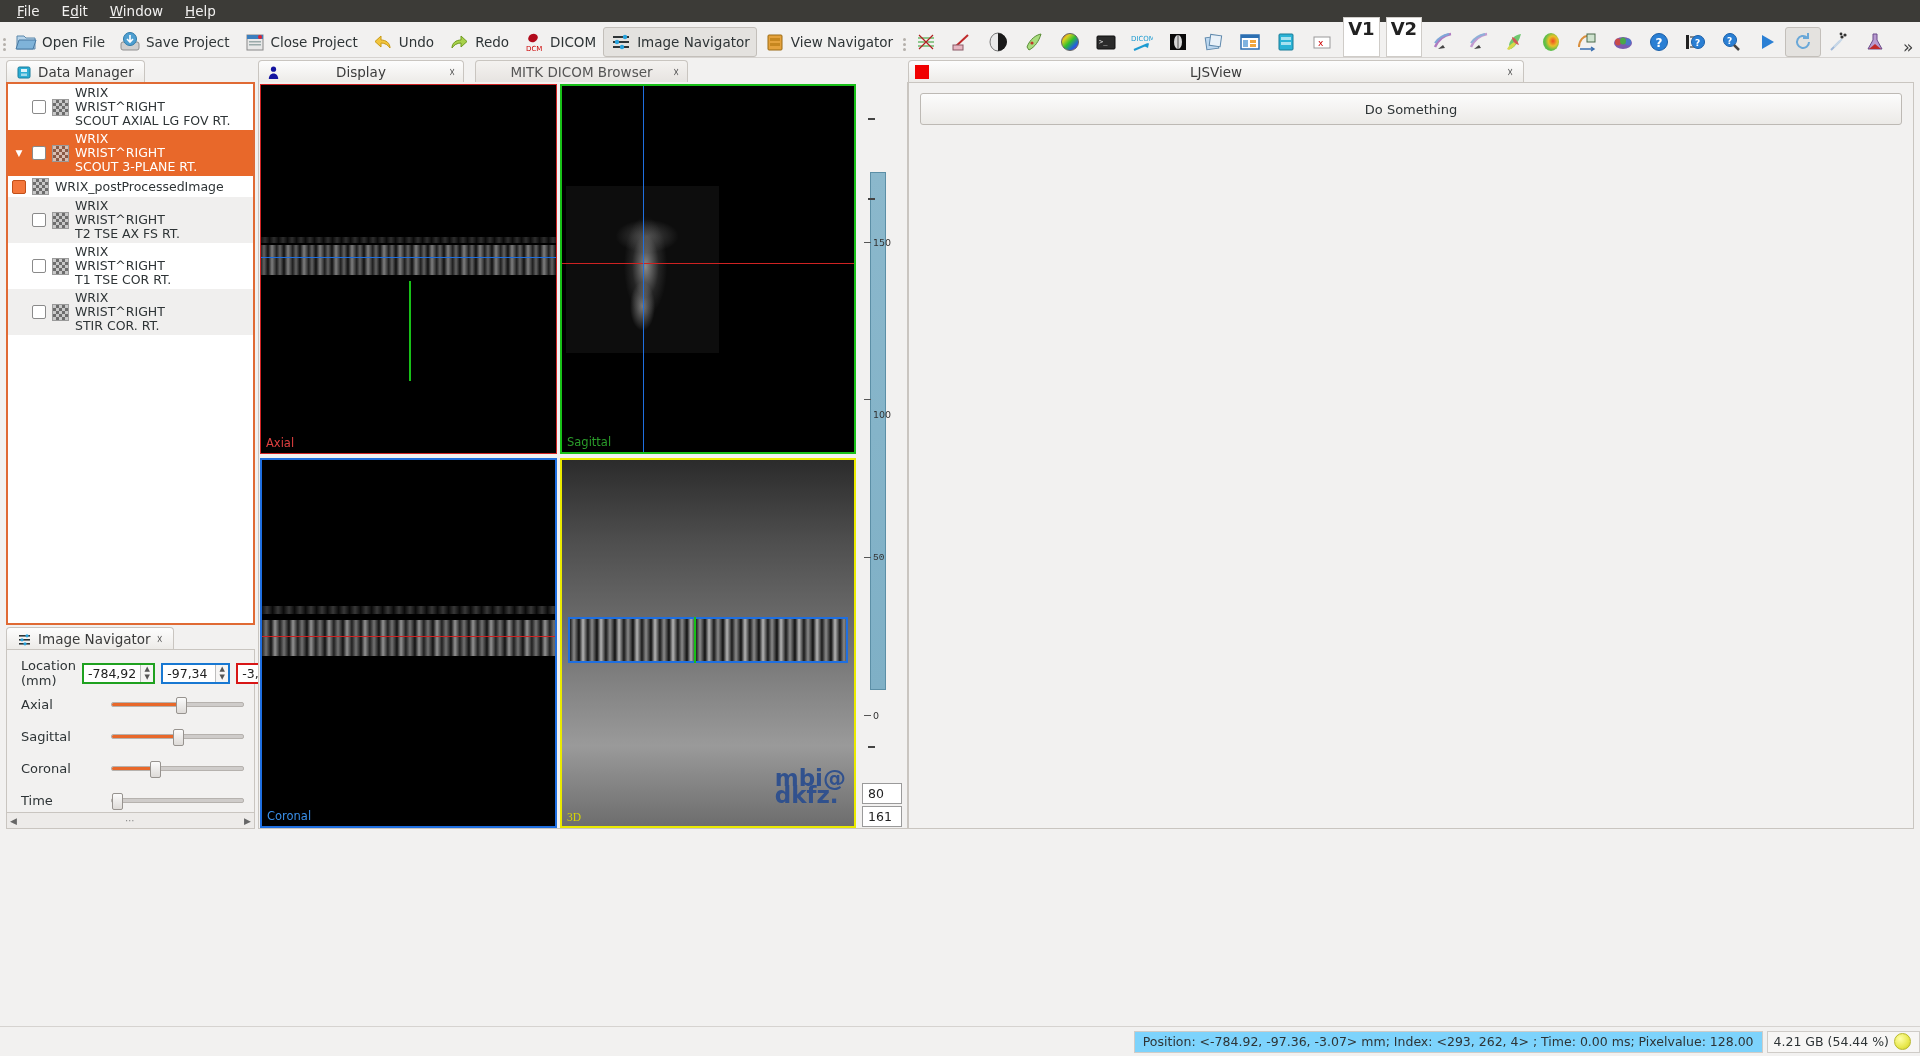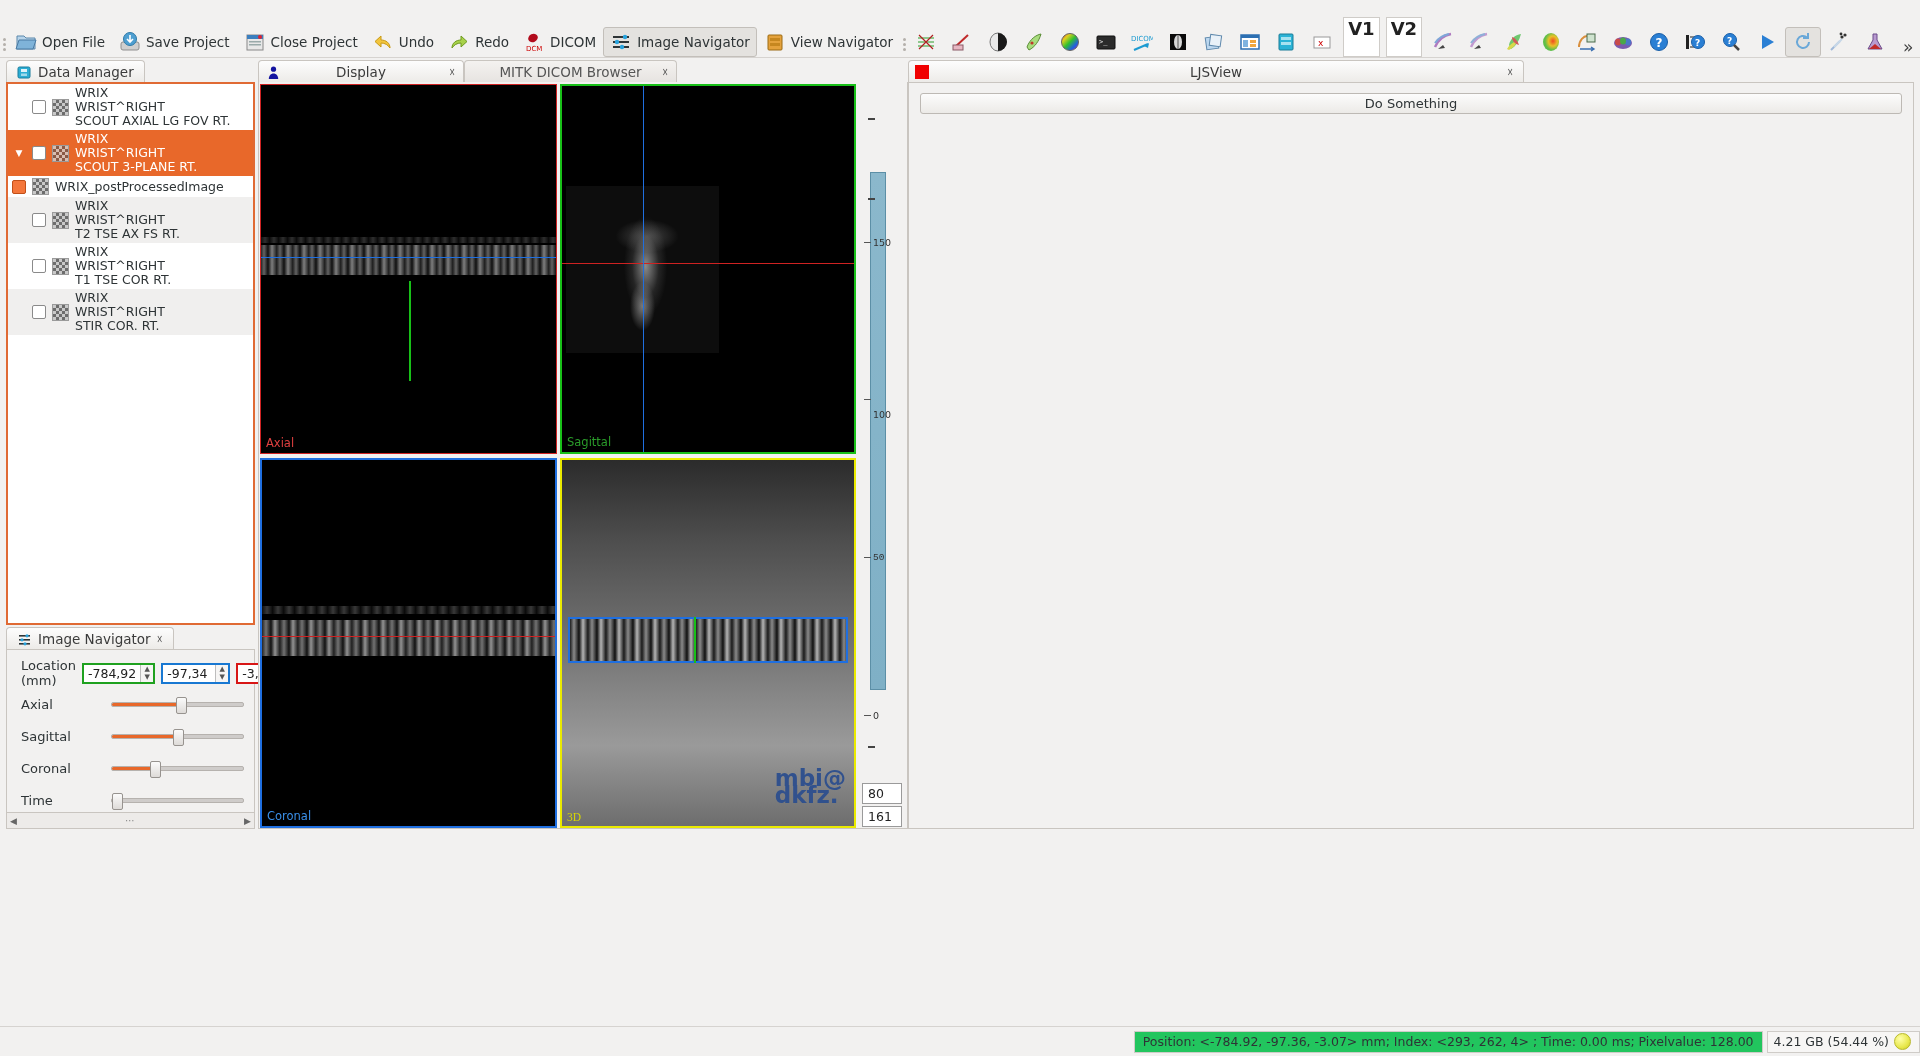--- a/index.html
+++ b/index.html
@@ -243,6 +243,12 @@
 
 <div id="app">
 
+  <div class="menubar">
+    <div class="mi"><span class="u">F</span><span>ile</span></div>
+    <div class="mi"><span>E</span><span class="u">d</span><span>it</span></div>
+    <div class="mi"><span class="u">W</span><span>indow</span></div>
+    <div class="mi"><span class="u">H</span><span>elp</span></div>
+  </div>
 
   <div class="toolbar">
     <div class="tb-grip">

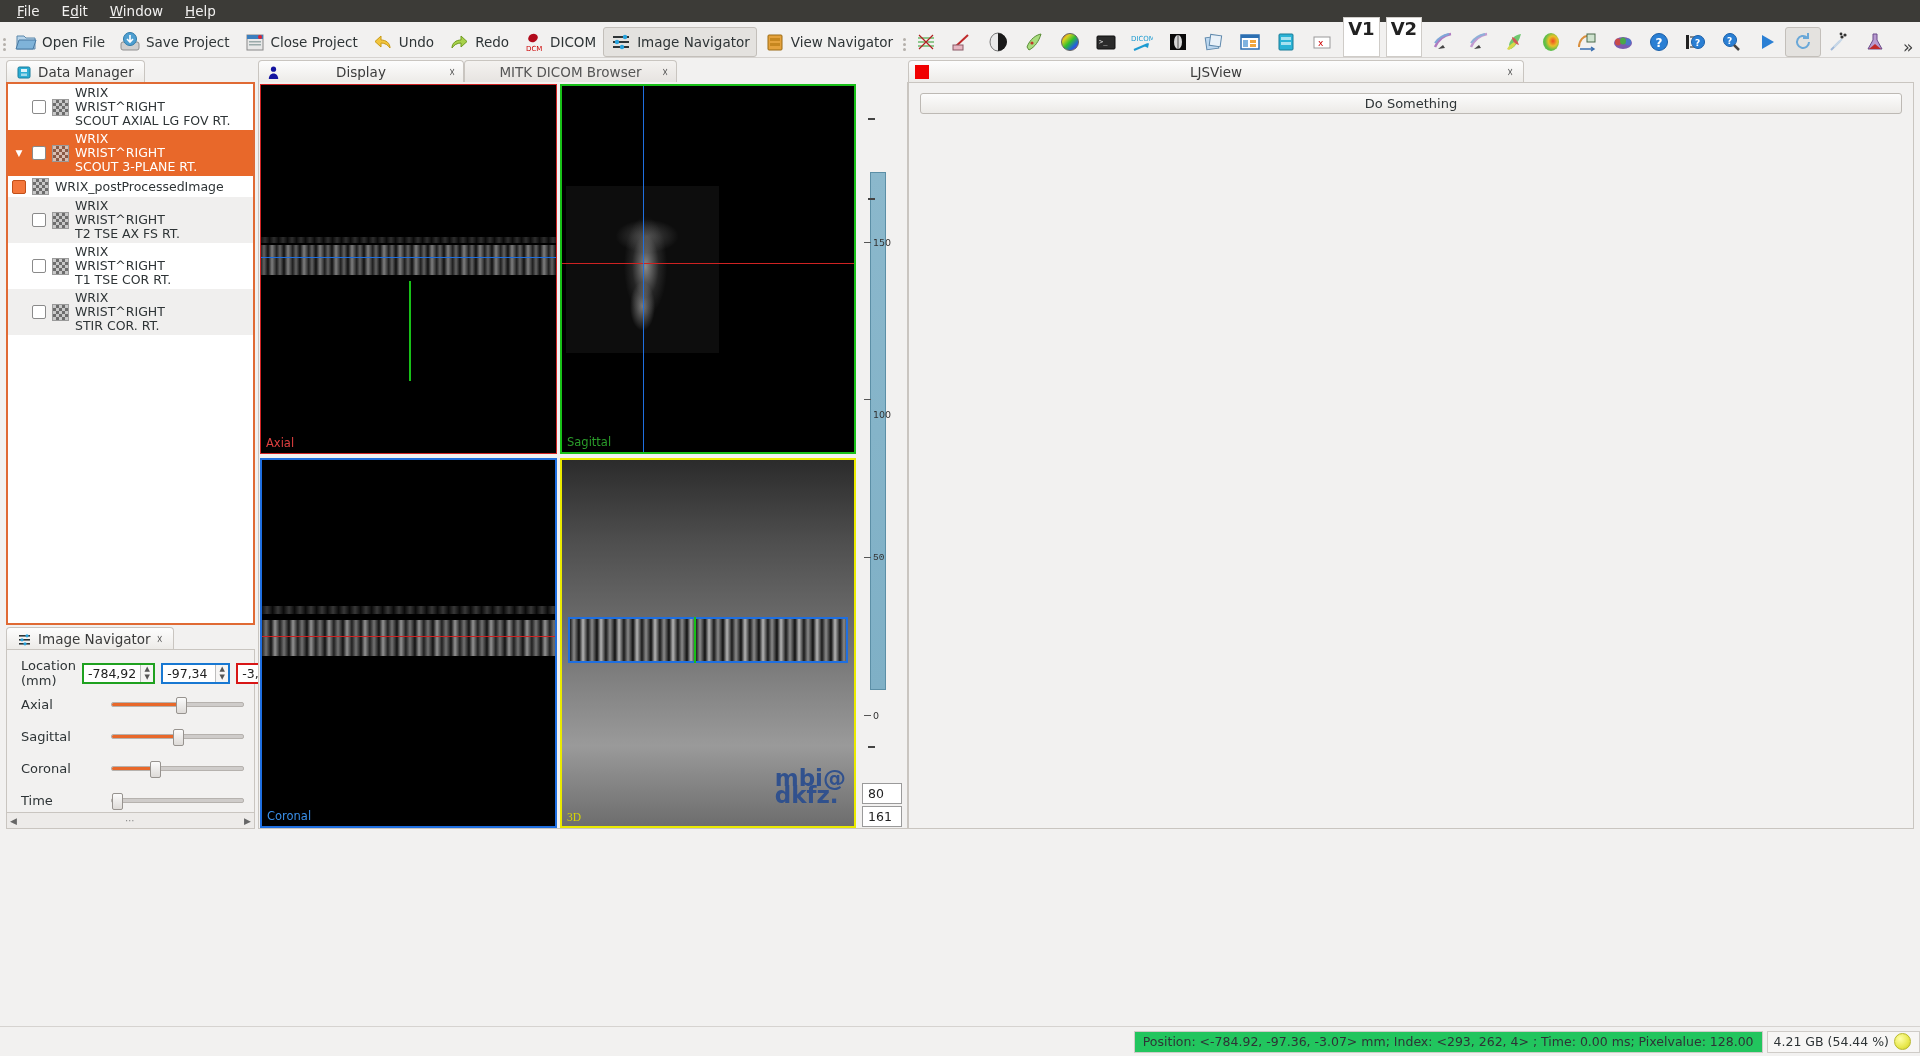--- a/index.html
+++ b/index.html
@@ -763,7 +763,7 @@
       <span>Display</span>
       <span class="closeglyph" style="position:absolute;right:8px;">☓</span>
     </div>
-    <div class="tab inactive" style="width:213px;justify-content:center;position:relative;">
+    <div class="tab inactive" style="width:213px;justify-content:center;position:relative;margin-left:11px;">
       <span>MITK DICOM Browser</span>
       <span class="closeglyph" style="position:absolute;right:8px;">☓</span>
     </div>

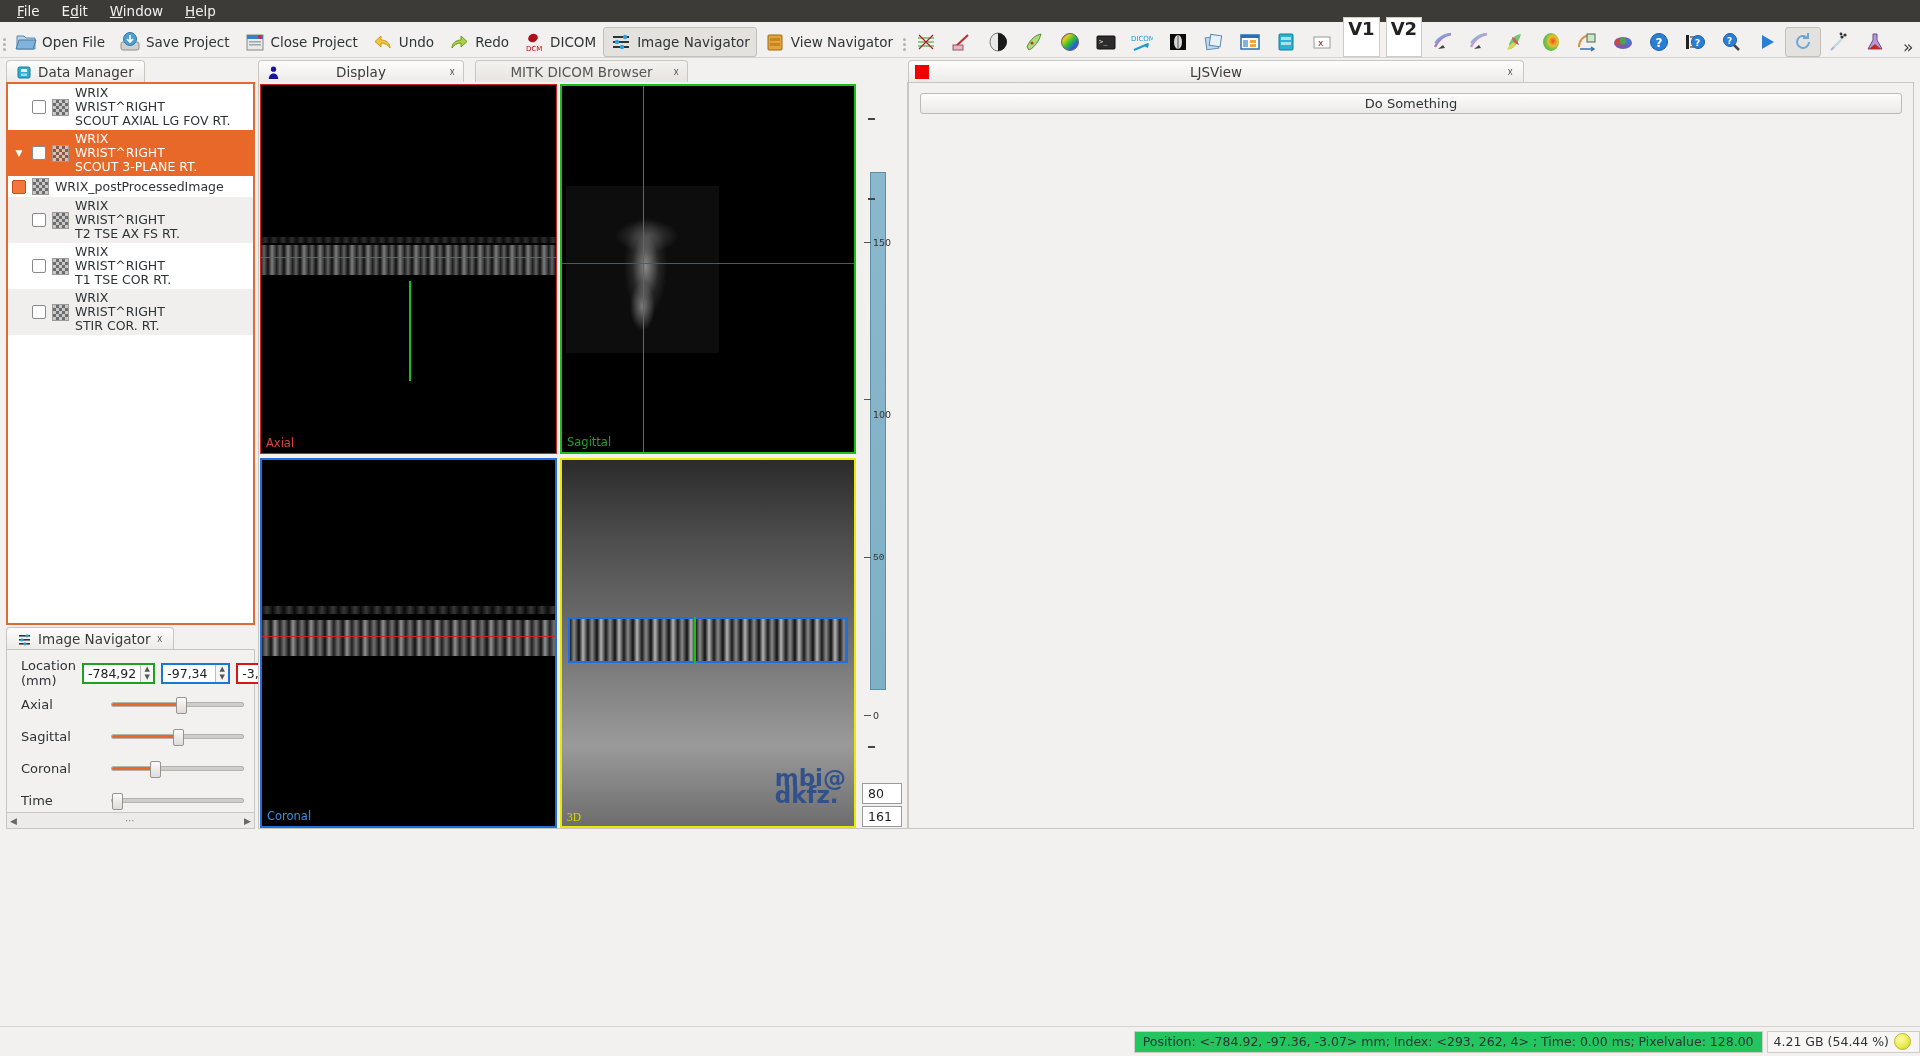--- a/index.html
+++ b/index.html
@@ -201,7 +201,7 @@
     background: #f2f1f0; border: 1px solid #c9c5c0;
   }
   #lj-btn {
-    position: absolute; left: 920px; top: 93px; width: 982px; height: 21px;
+    position: absolute; left: 920px; top: 93px; width: 982px; height: 32px;
     background: linear-gradient(#fcfcfc,#eceae7);
     border: 1px solid #bdb9b4; border-radius: 3px;
     font-size: 13px; color: #2e3436;

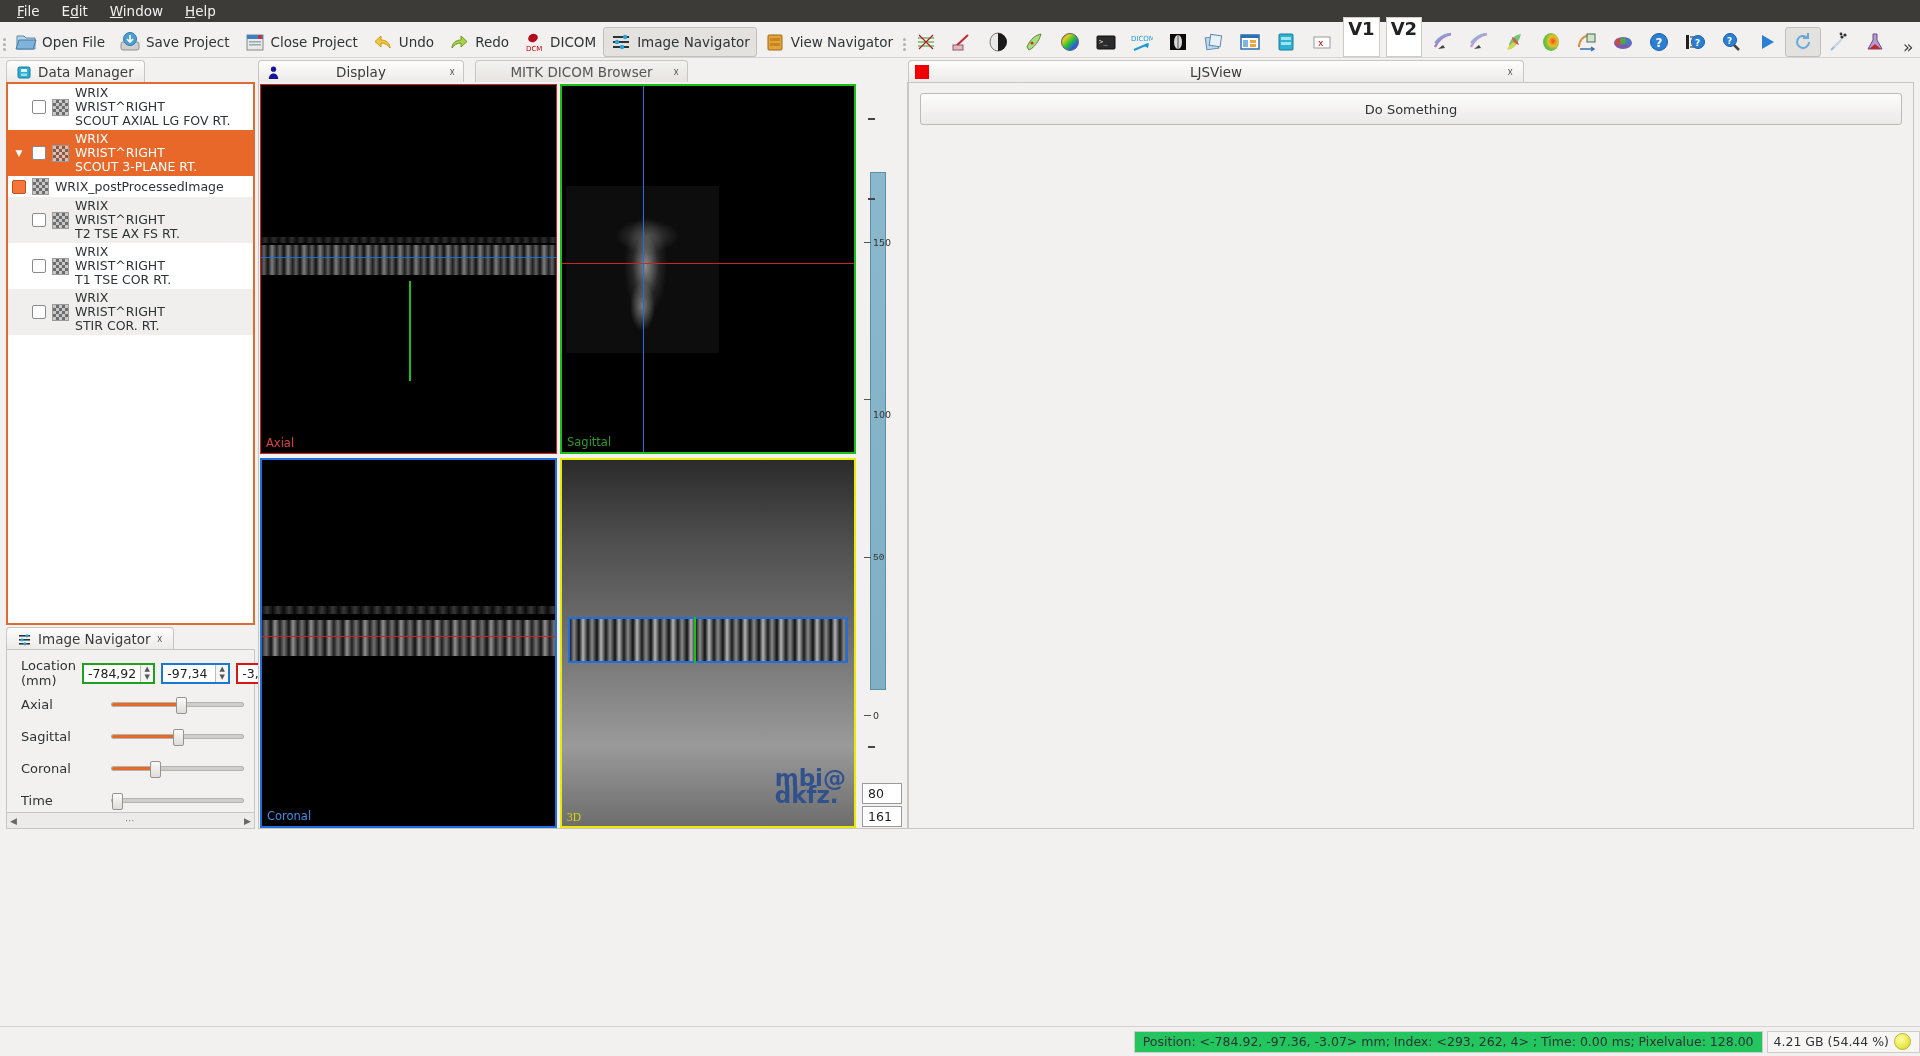--- a/index.html
+++ b/index.html
@@ -217,7 +217,7 @@
   }
   #status-main {
     height: 22px; line-height: 20px; padding: 0 8px;
-    border: 1px solid #cfccc8; background: #22c55e; font-size: 12.5px;
+    border: 1px solid #cfccc8; background: #7dd3fc; font-size: 12.5px;
   }
   #status-mem {
     height: 22px; line-height: 20px; padding: 0 6px; margin-left: 4px;

